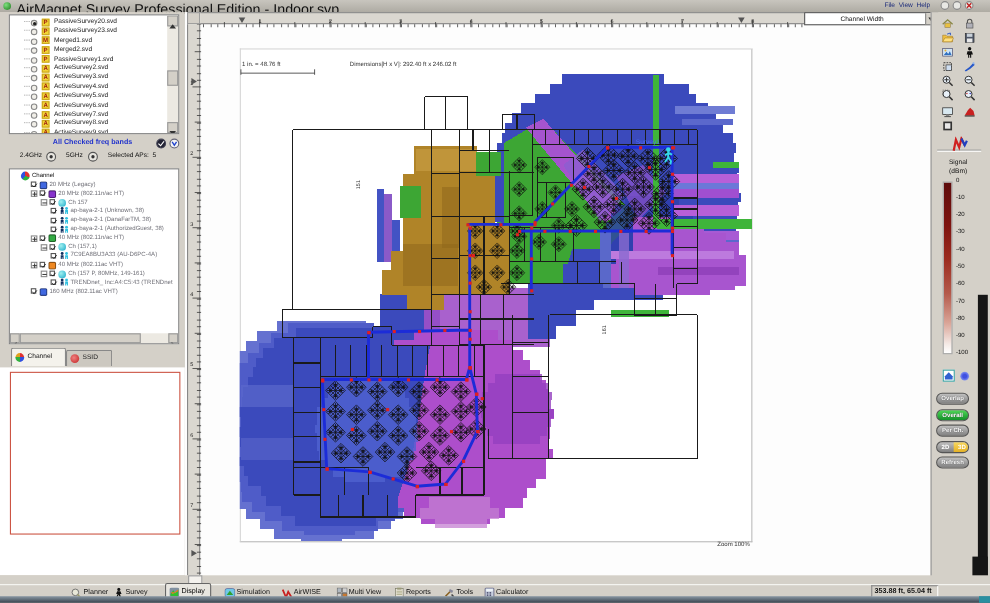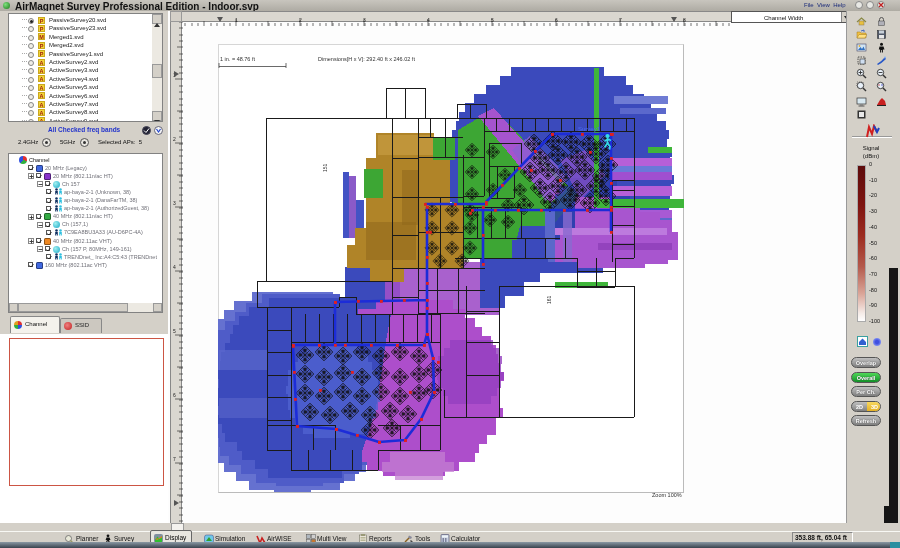--- a/index.html
+++ b/index.html
@@ -9,7 +9,7 @@
 
 <div class="abs" style="left:0;top:0;width:900px;height:11px;background:linear-gradient(#c8c5be,#aeaba3)">
   <div class="abs" style="left:3px;top:2px;width:7px;height:7px;border-radius:50%;background:radial-gradient(circle at 35% 35%,#7ee07e,#1a7a1a)"></div>
-  <div class="txt" style="left:15px;top:1px;font-size:10px;font-weight:bold;color:#111">AirMagnet Survey Professional Edition - Indoor.svp</div>
+  <div class="txt" style="left:15px;top:1px;font-size:13px;font-weight:normal;color:#111">AirMagnet Survey Professional Edition - Indoor.svp</div>
   <div class="txt" style="left:804px;top:2px;font-size:6px;color:#1a2a7a">File &nbsp;View &nbsp;Help</div>
   <div class="abs" style="left:855px;top:1px;width:8px;height:8px;border-radius:50%;background:#e8e8e4;border:1px solid #888"></div>
   <div class="abs" style="left:866px;top:1px;width:8px;height:8px;border-radius:50%;background:#e8e8e4;border:1px solid #888"></div>

